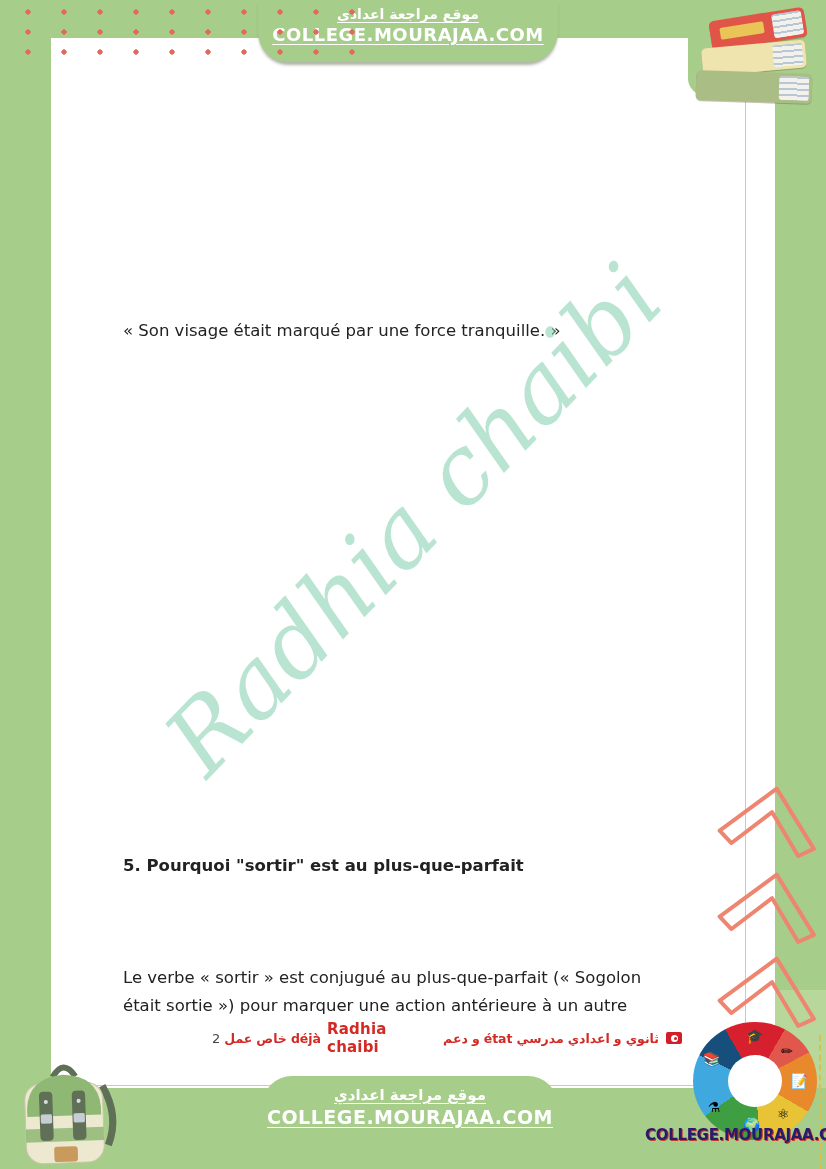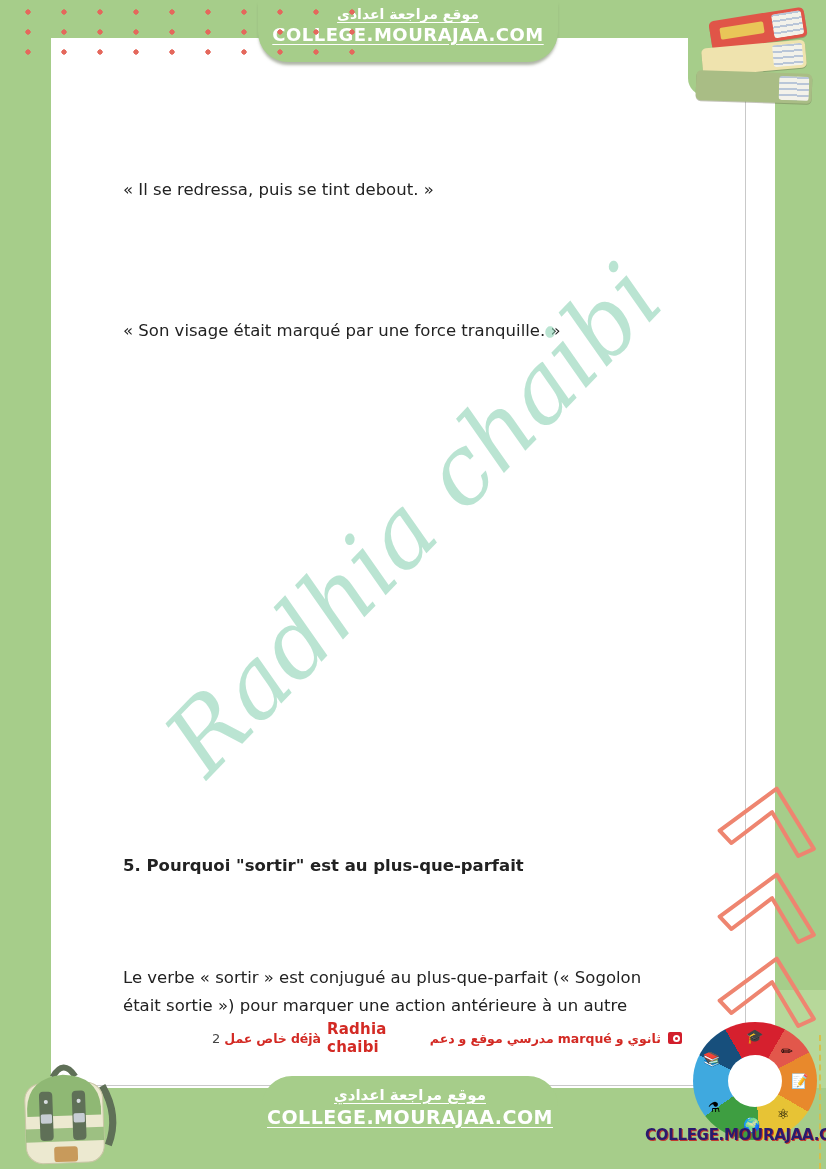--- a/index.html
+++ b/index.html
@@ -111,7 +111,6 @@
       </div>
   </div>
 
-  <div class="doc-line" style="top:180px">« Il se redressa, puis se tint debout. »</div>
   <div class="doc-line" style="top:321px">« Son visage était marqué par une force tranquille. »</div>
   <div class="doc-line doc-h" style="top:856px">5. Pourquoi "sortir" est au plus-que-parfait</div>
   <div class="doc-line para" style="top:964px">Le verbe « sortir » est conjugué au plus-que-parfait (« Sogolon

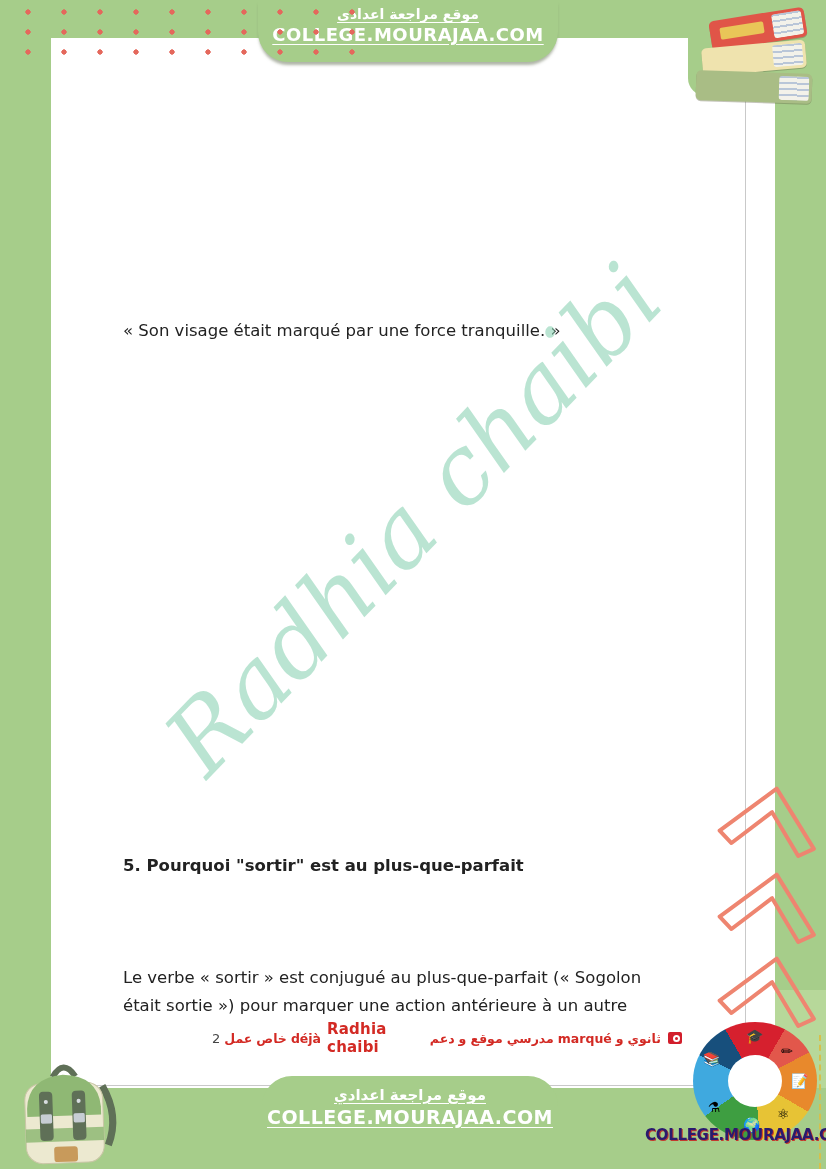--- a/index.html
+++ b/index.html
@@ -141,7 +141,7 @@
     <span class="nm">Radhia chaibi</span>
     <span class="ar">دعم</span>
     <span class="ar">و</span>
-    <span class="ar">موقع</span>
+    <span class="ar">état</span>
     <span class="ar">مدرسي</span>
     <span class="ar">marqué</span>
     <span class="ar">و</span>

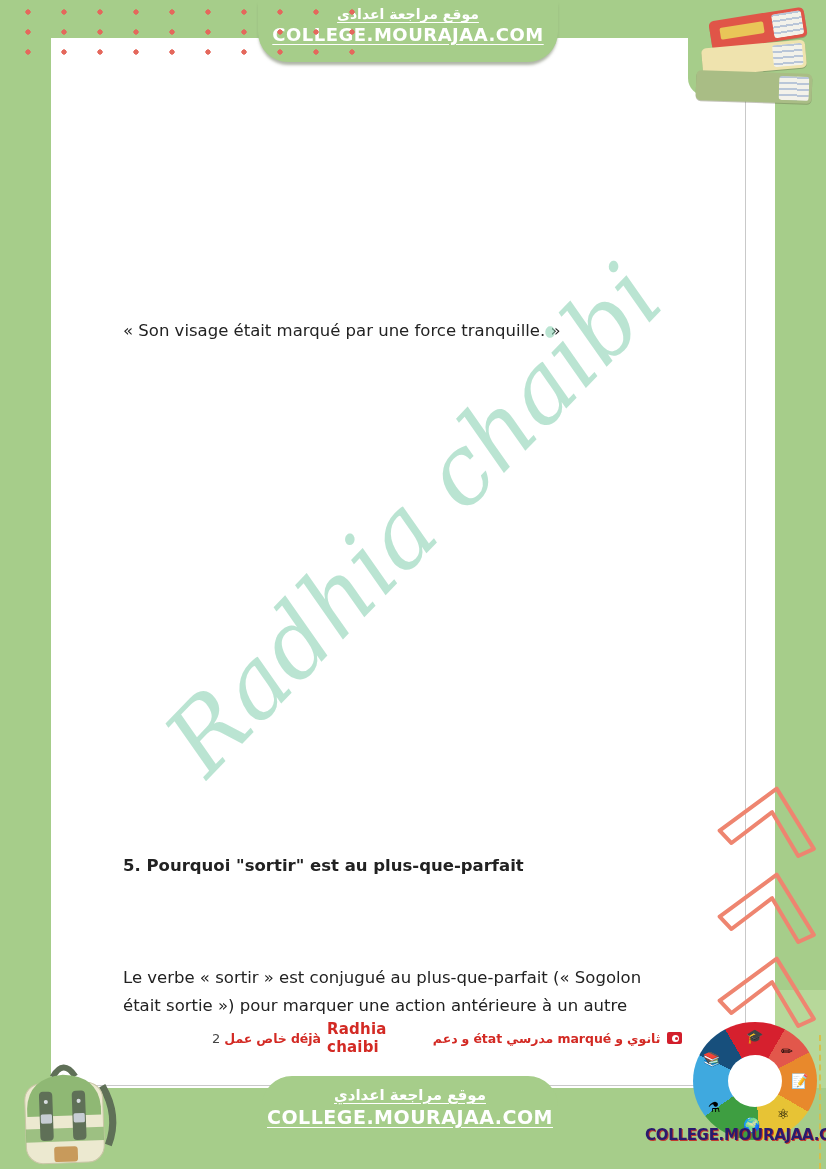--- a/index.html
+++ b/index.html
@@ -143,7 +143,7 @@
     <span class="ar">و</span>
     <span class="ar">état</span>
     <span class="ar">مدرسي</span>
-    <span class="ar">marqué</span>
+    <span class="ar">اعدادي</span>
     <span class="ar">و</span>
     <span class="ar">ثانوي</span>
     <span class="flag"></span>

